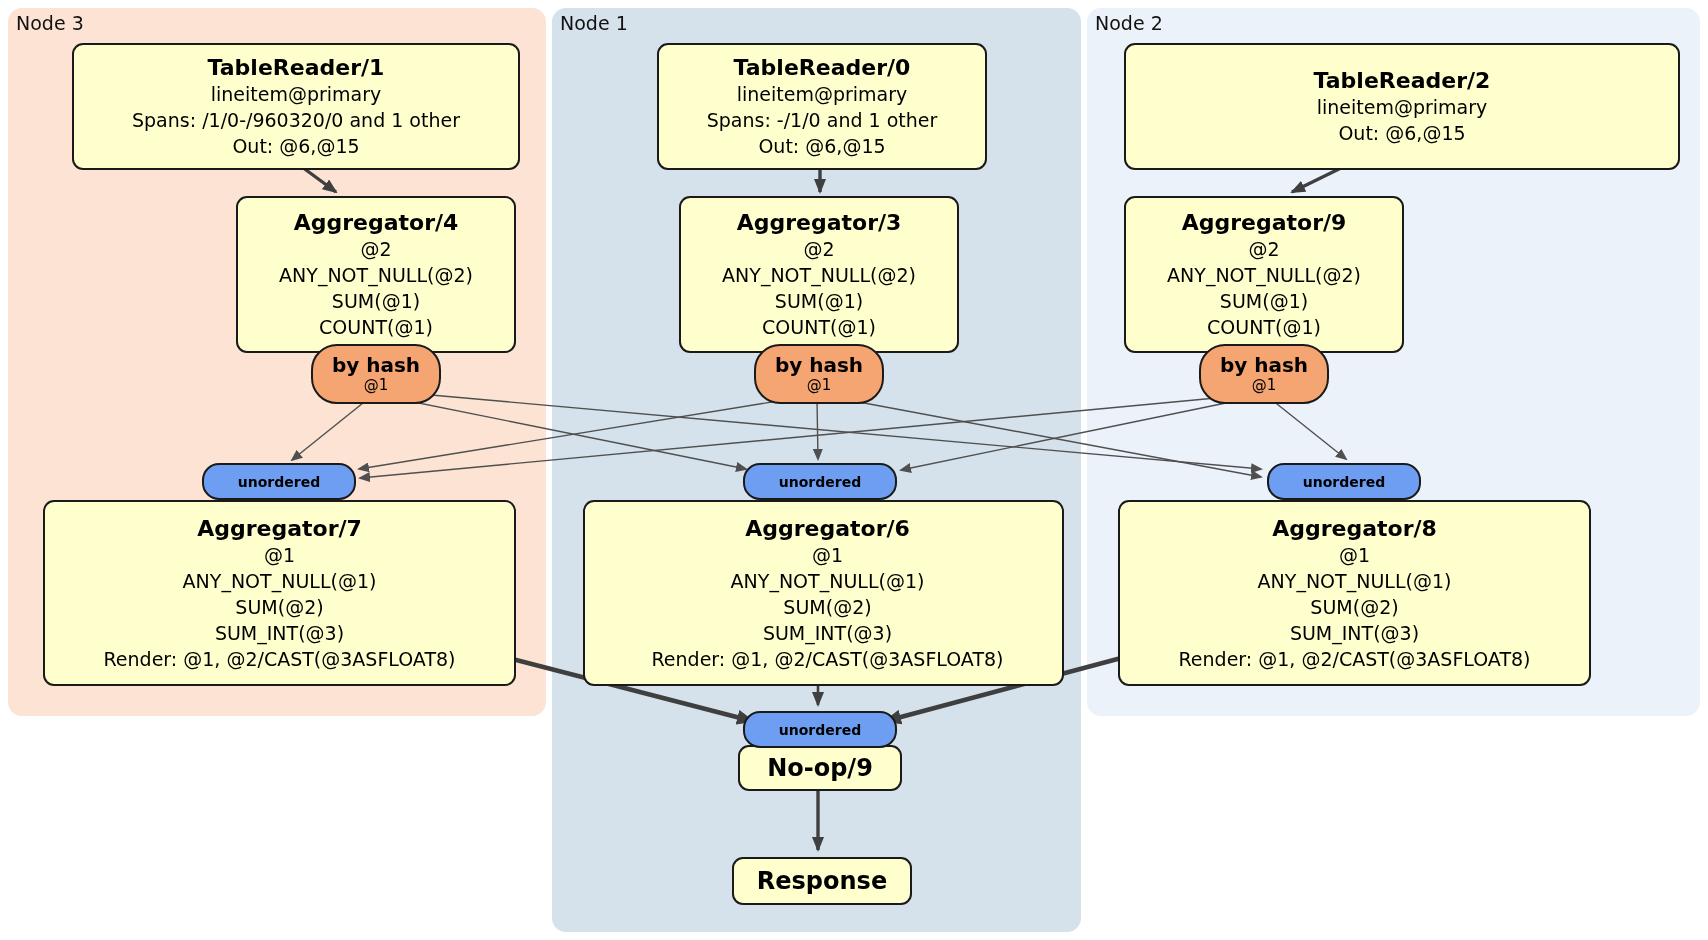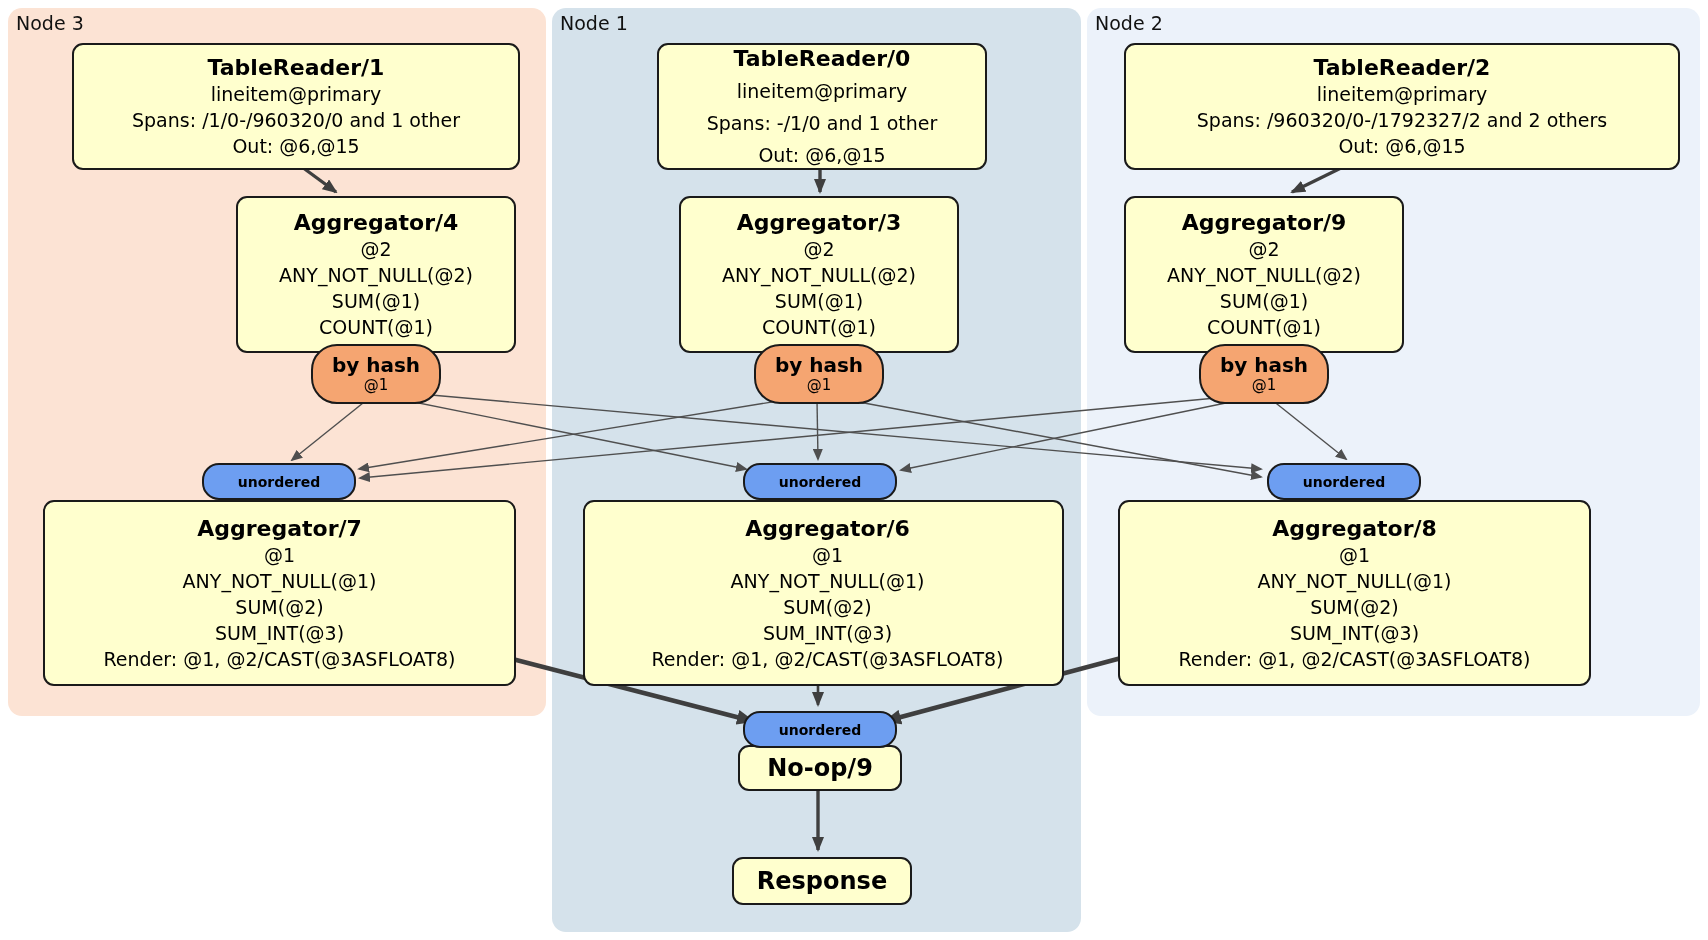--- a/index.html
+++ b/index.html
@@ -107,7 +107,7 @@
     <div class="line">Render: @1, @2/CAST(@3ASFLOAT8)</div>
   </div>
 
-  <div class="ybox" style="left:657px;top:43px;width:326px;height:123px;justify-content:space-between;">
+  <div class="ybox" style="left:657px;top:43px;width:326px;height:123px;">
     <div class="title">TableReader/0</div>
     <div class="line">lineitem@primary</div>
     <div class="line">Spans: -/1/0 and 1 other</div>

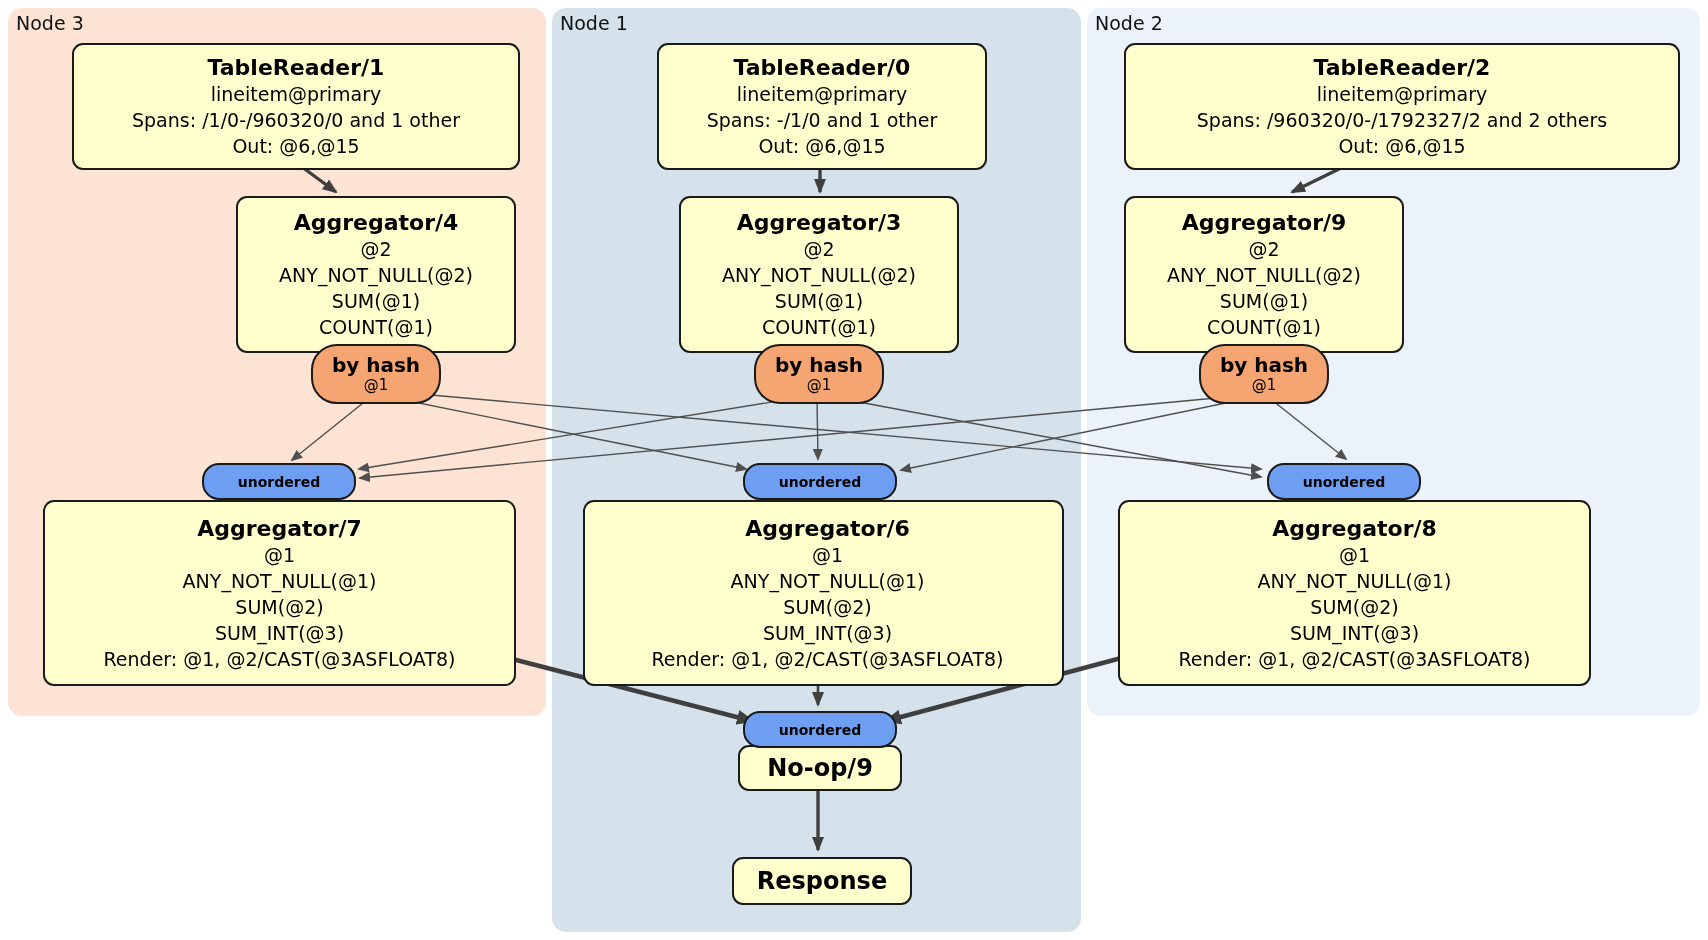--- a/index.html
+++ b/index.html
@@ -143,7 +143,6 @@
   <div class="ybox" style="left:1124px;top:43px;width:552px;height:123px;">
     <div class="title">TableReader/2</div>
     <div class="line">lineitem@primary</div>
-    <div class="line">Spans: /960320/0-/1792327/2 and 2 others</div>
     <div class="line">Out: @6,@15</div>
   </div>
 

